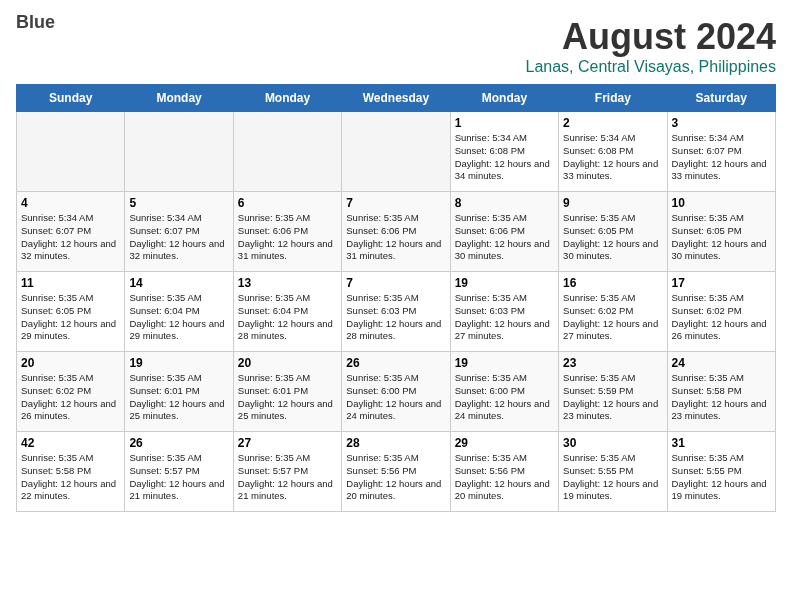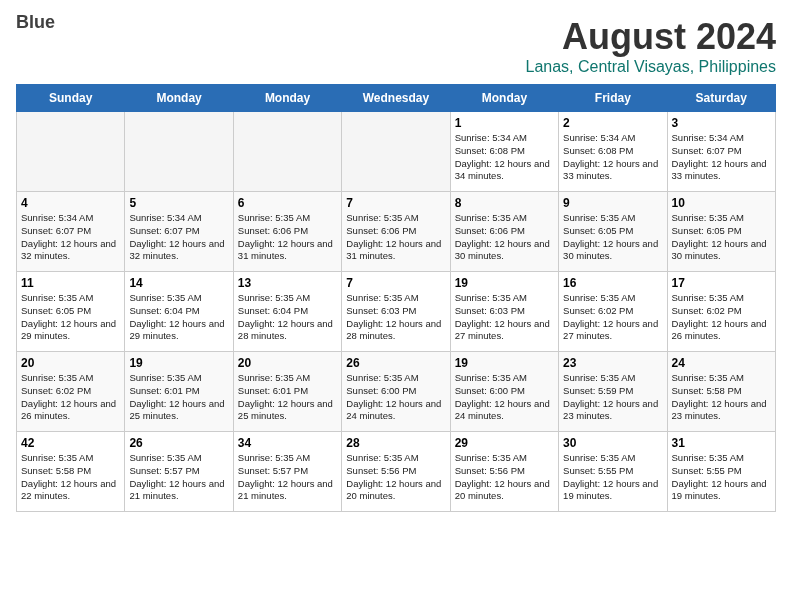--- a/index.html
+++ b/index.html
@@ -219,7 +219,7 @@
         <div class="day-info">Sunrise: 5:35 AM<br>Sunset: 5:57 PM<br>Daylight: 12 hours and 21 minutes.</div>
         </td>
         <td>
-          <div class="day-number">34</div>
+          <div class="day-number">27</div>
         <div class="day-info">Sunrise: 5:35 AM<br>Sunset: 5:57 PM<br>Daylight: 12 hours and 21 minutes.</div>
         </td>
         <td>

